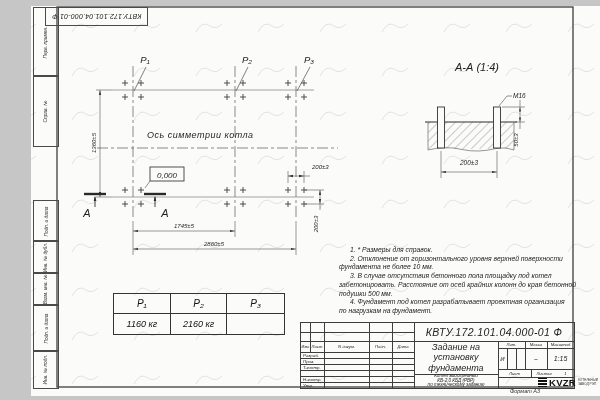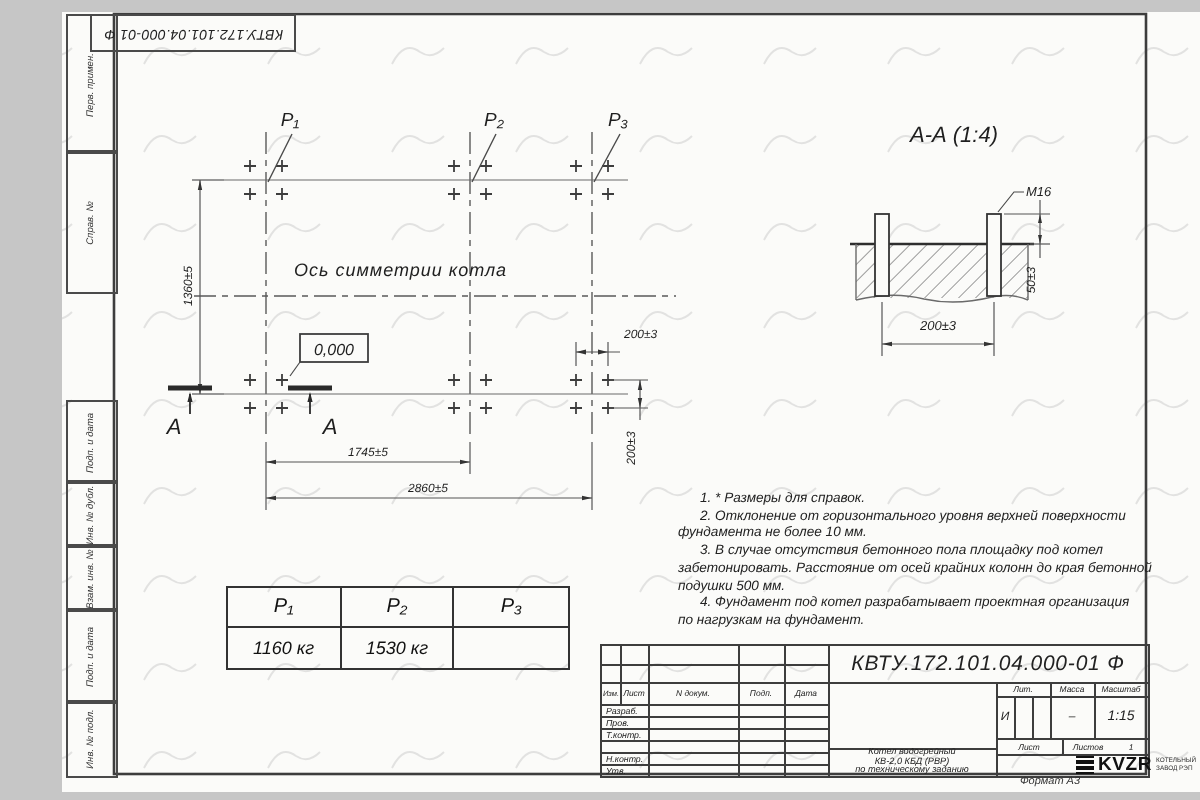--- a/index.html
+++ b/index.html
@@ -222,7 +222,7 @@
     <div class="c hd">P₂</div>
     <div class="c hd">P₃</div>
     <div class="c vl">1160 кг</div>
-    <div class="c vl">1530 кг</div>
+    <div class="c vl">2160 кг</div>
   </div>
 
   <div class="tb">

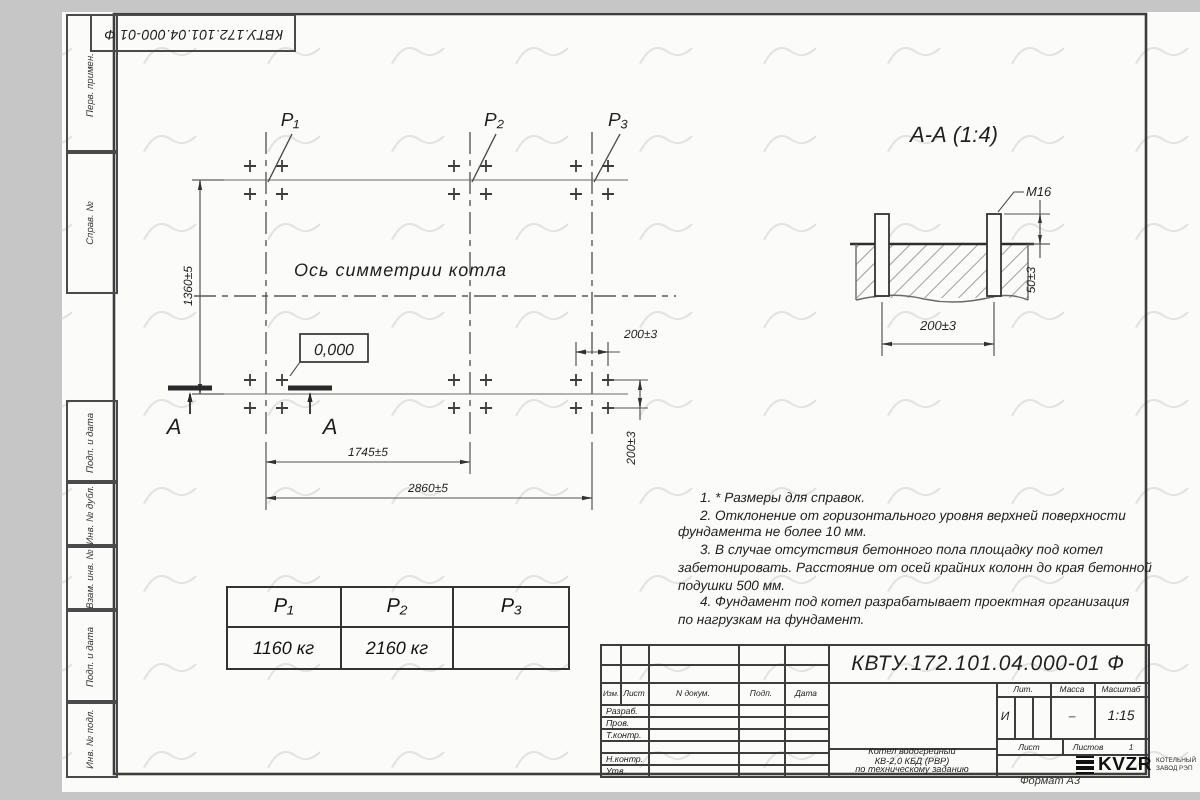--- a/index.html
+++ b/index.html
@@ -267,6 +267,11 @@
 
     <div class="txt docnum" style="left:113px;top:0;width:160px;height:18px;">КВТУ.172.101.04.000-01 Ф</div>
 
+    <div class="txt titlecell" style="left:113px;top:18px;width:84px;height:33px;">
+      <div>Задание на</div>
+      <div>установку</div>
+      <div>фундамента</div>
+    </div>
 
     <div class="txt prodcell" style="left:113px;top:51px;width:84px;height:14px;">
       <div>Котел водогрейный</div>

